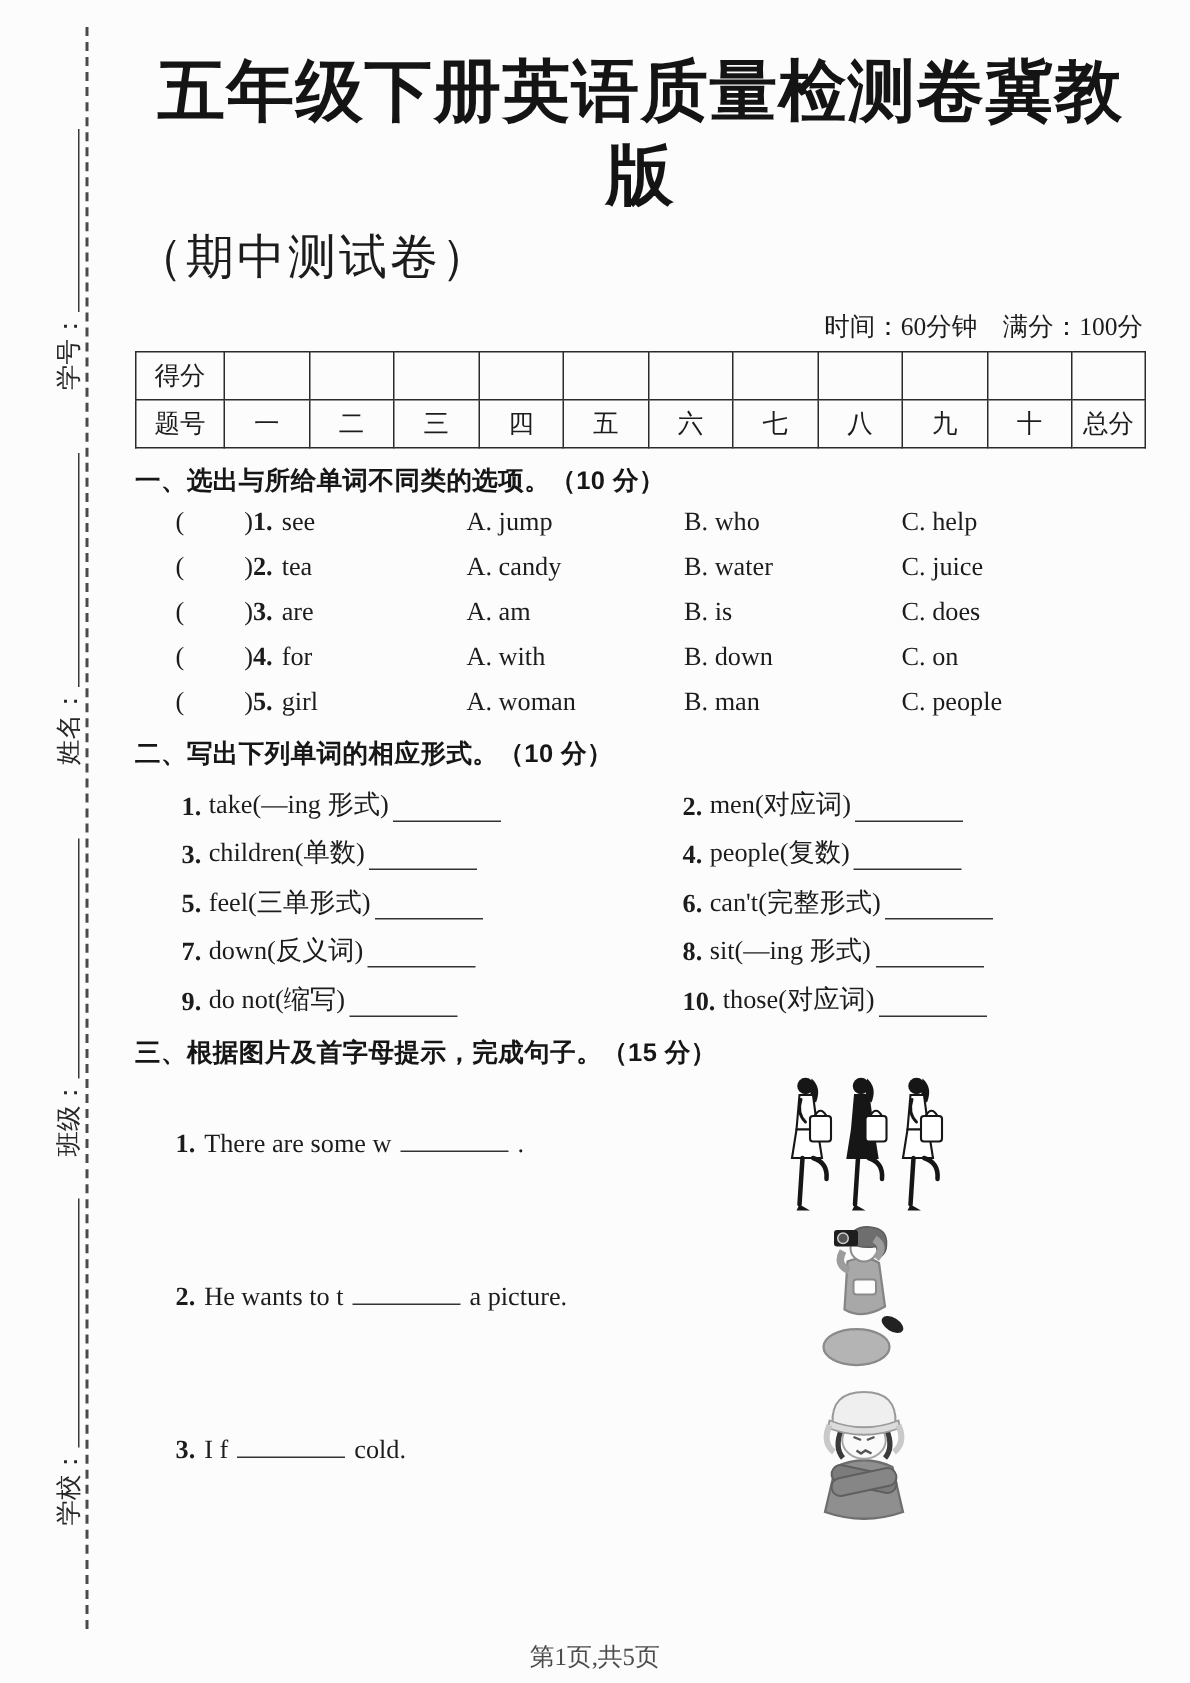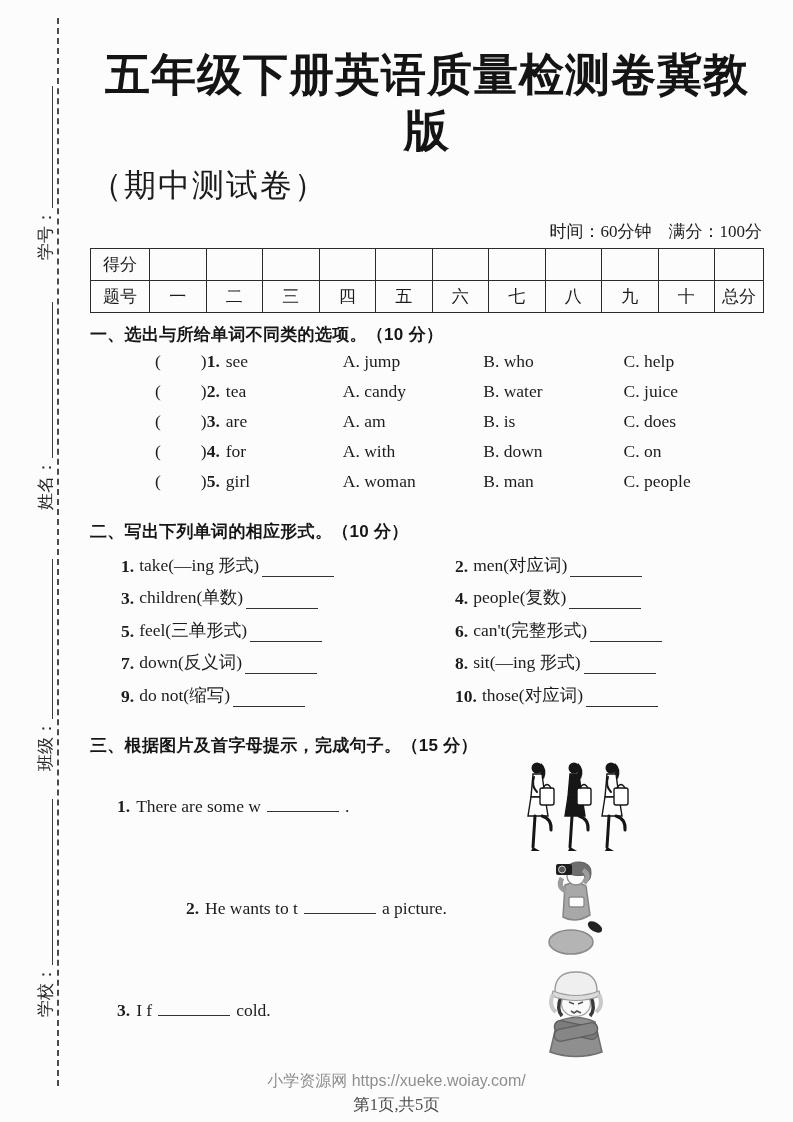--- a/index.html
+++ b/index.html
@@ -20,7 +20,7 @@
   .f3{width:212px;left:-61px;top:652px;}
   .f4{width:218px;left:-64px;top:895px;}
   
-  .content{position:absolute;left:90px;top:14px;width:674px;}
+  .content{position:absolute;left:90px;top:0;width:674px;}
   .title{margin:33px 0 0;font-size:45px;line-height:1.25;font-weight:700;text-align:center;letter-spacing:1px;color:#141414;}
   .subtitle{margin:5px 0 0;font-size:32px;line-height:1.3;font-weight:400;text-align:left;letter-spacing:2px;}
   .meta{margin-top:14px;text-align:right;font-size:17px;padding-right:2px;}

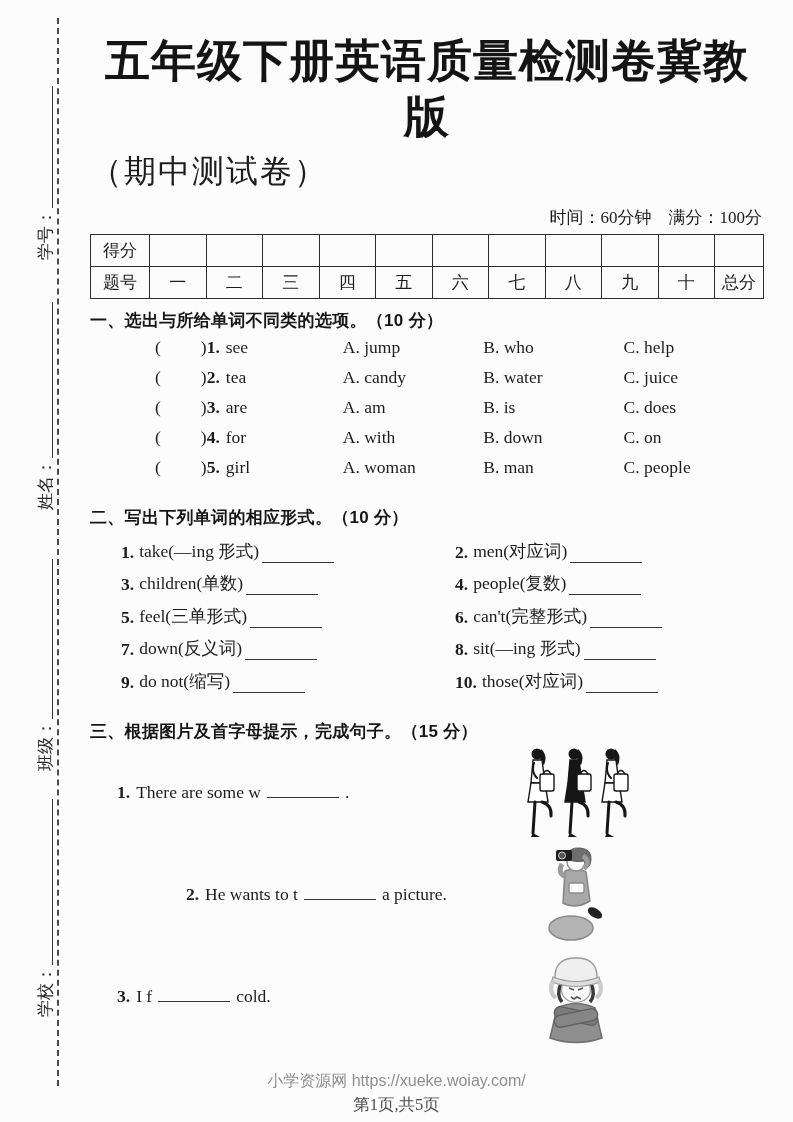--- a/index.html
+++ b/index.html
@@ -35,7 +35,7 @@
   .sh1{margin-top:10px;}
   
   .s1-row{display:flex;align-items:center;height:30px;margin-left:27px;font-size:17.5px;}
-  .s1-stem{width:194px;margin-left:38px;}
+  .s1-stem{width:194px;}
   .s1-opt{width:145px;}
   .br-gap{display:inline-block;width:40px;}
   .qnum{font-weight:700;}

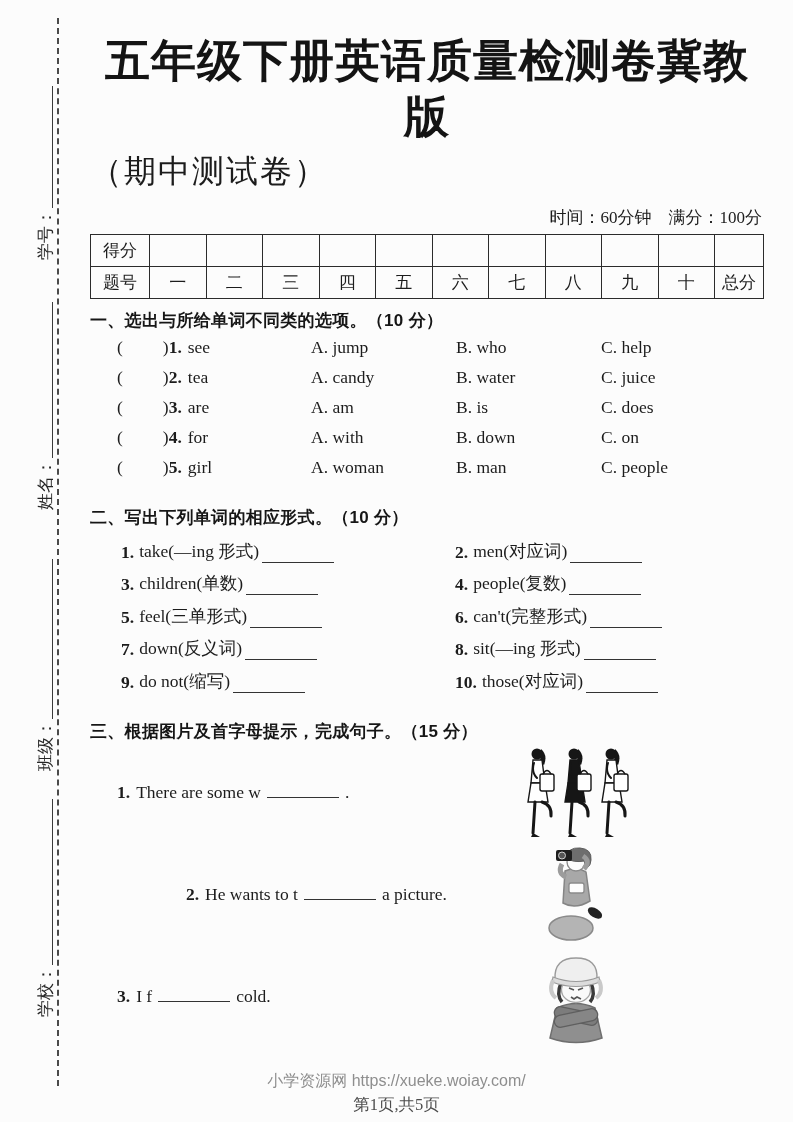--- a/index.html
+++ b/index.html
@@ -30,7 +30,7 @@
   td.c-last{width:48px;}
   .sec-head{
     font-family:"Liberation Sans","DejaVu Sans",sans-serif;font-weight:700;
-    font-size:17px;margin-top:24px;letter-spacing:.3px;color:#161616;
+    font-size:17px;margin-top:9px;letter-spacing:.3px;color:#161616;
   }
   .sh1{margin-top:10px;}
   

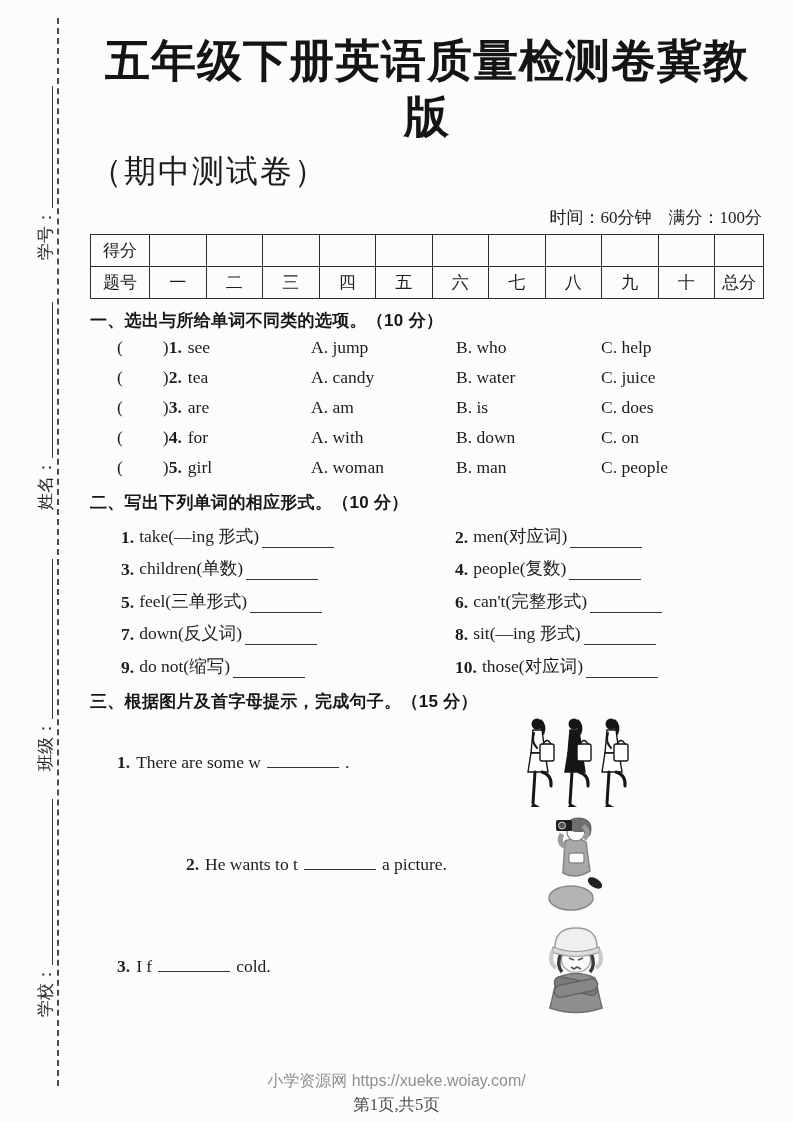--- a/index.html
+++ b/index.html
@@ -49,7 +49,7 @@
   
   .s3-row{display:flex;align-items:center;gap:44px;}
   .r1{height:100px;}
-  .r2{height:104px;text-align:right;}
+  .r2{height:104px;}
   .r3{height:100px;}
   .s3-sentence{flex:0 0 330px;margin-left:27px;font-size:17.5px;}
   .s3-sentence .qnum{margin-right:6px;}

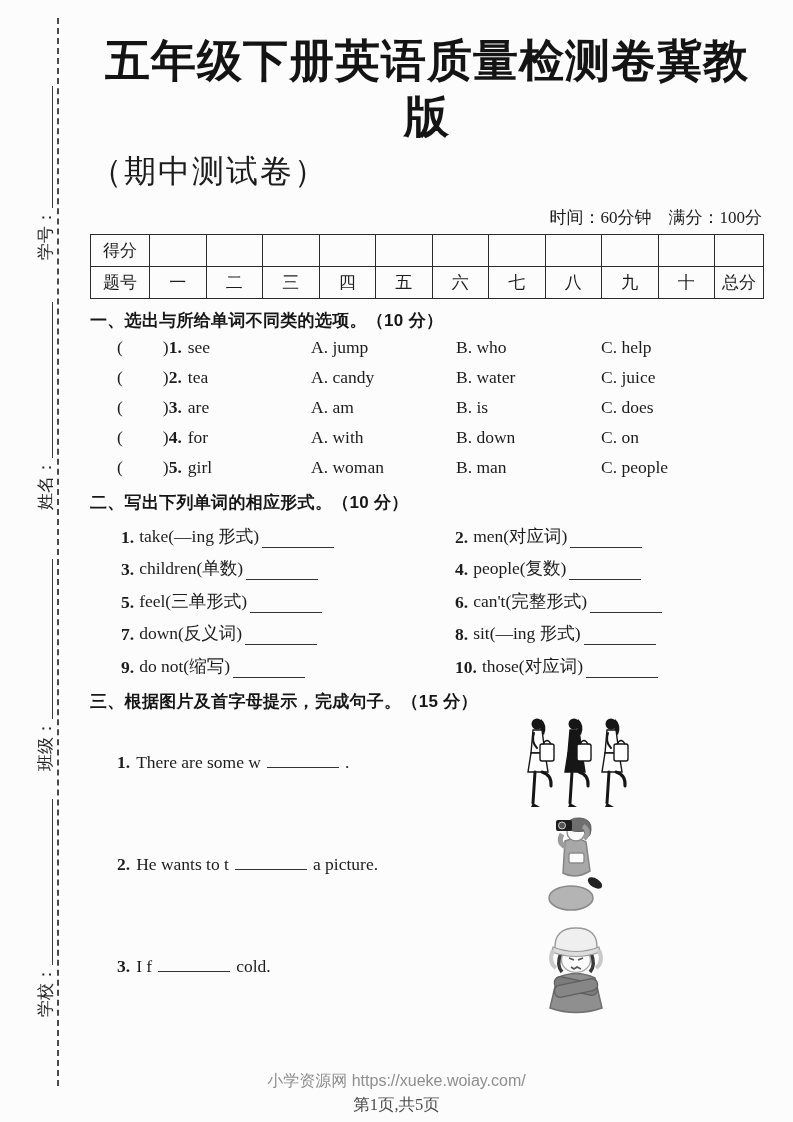--- a/index.html
+++ b/index.html
@@ -302,7 +302,6 @@
   </div>
 
   <div class="footer">
-    <div class="site">小学资源网 https://xueke.woiay.com/</div>
     <div class="pageno">第1页,共5页</div>
   </div>
 

